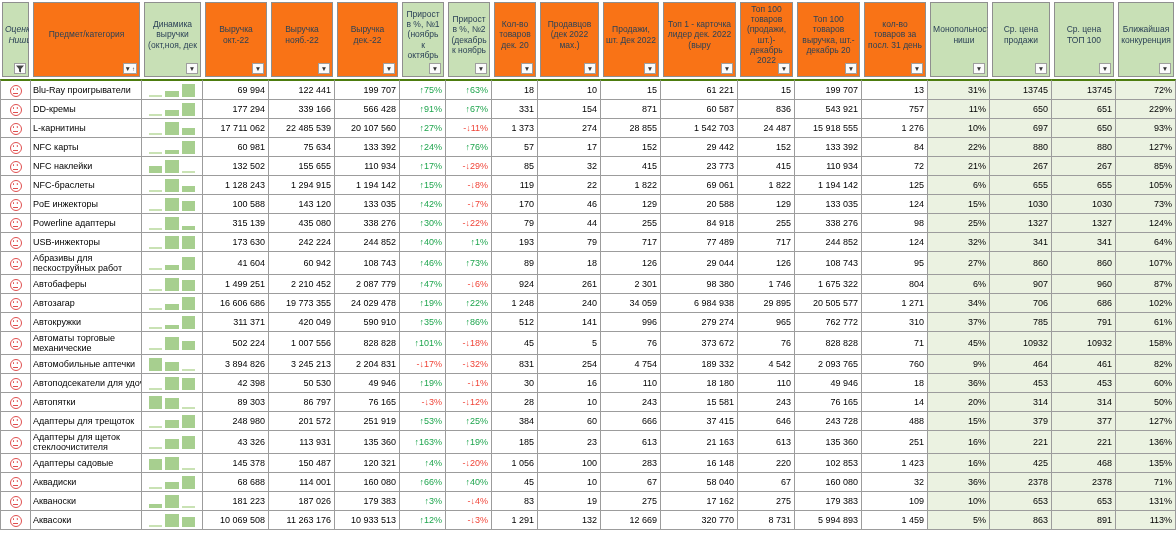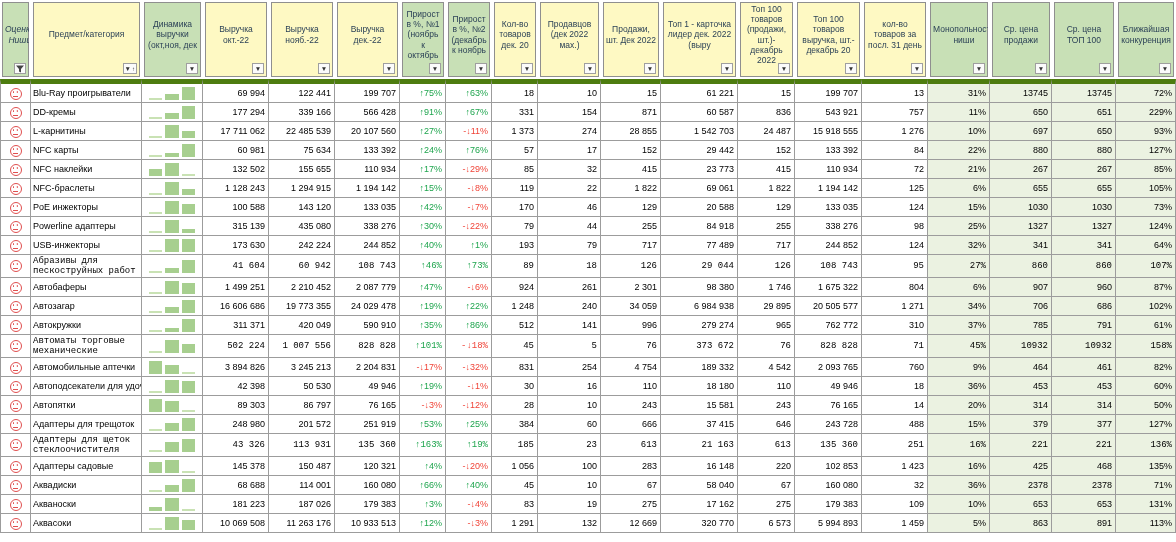--- a/index.html
+++ b/index.html
@@ -14,7 +14,7 @@
   .hd{position:relative;vertical-align:middle;text-align:center;font-size:8.5px;line-height:1.2;
       font-weight:400;color:#2c4257;padding:2px 3px 12px;border:2px solid #fff;
       box-shadow:inset 0 0 0 1px #8f8f8f;height:47px;overflow:hidden;}
-  .hd.blue{background:#fef9c3;}
+  .hd.blue{background:#f97316;}
   .hd.green{background:#C8E0B6;}
   .hd.it{font-style:italic;}
   .hl{display:inline-block;}

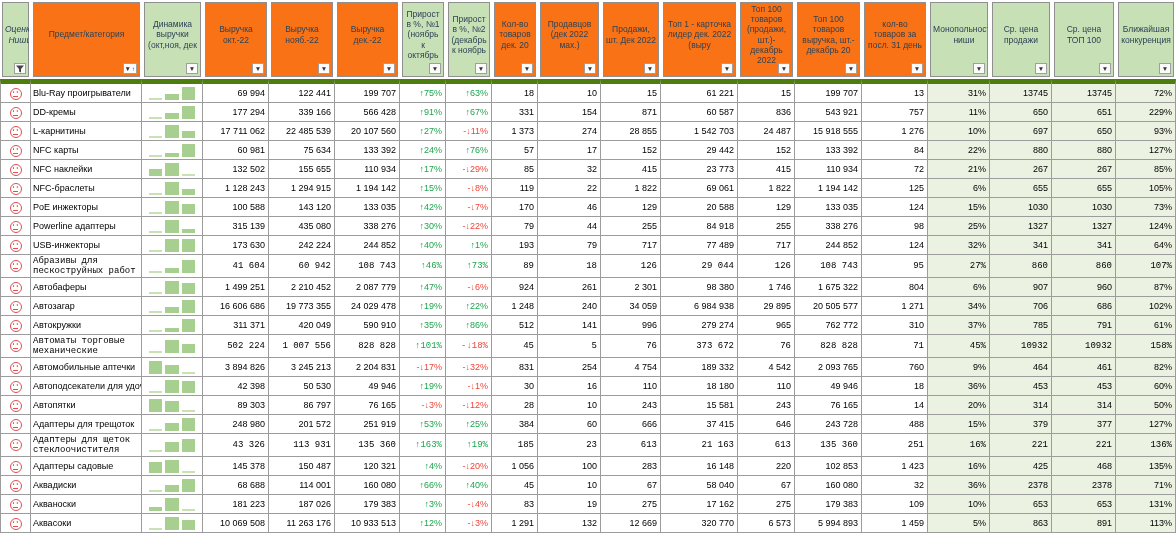--- a/index.html
+++ b/index.html
@@ -27,7 +27,7 @@
   tbody td{border-right:1px solid #9c9c9c;border-bottom:1px solid #9c9c9c;background:#fff;
            vertical-align:middle;color:#000;overflow:hidden;}
   tbody td:first-child{border-left:1px solid #9c9c9c;}
-  tbody tr:first-child td{border-top:5px solid #4d7c0f;}
+  tbody tr:first-child td{border-top:2px solid #4d7c0f;}
   .sgl{height:15px;}
   .dbl{height:23px;font-family:Liberation Mono, monospace;}
   .facec{text-align:center;padding:0;}

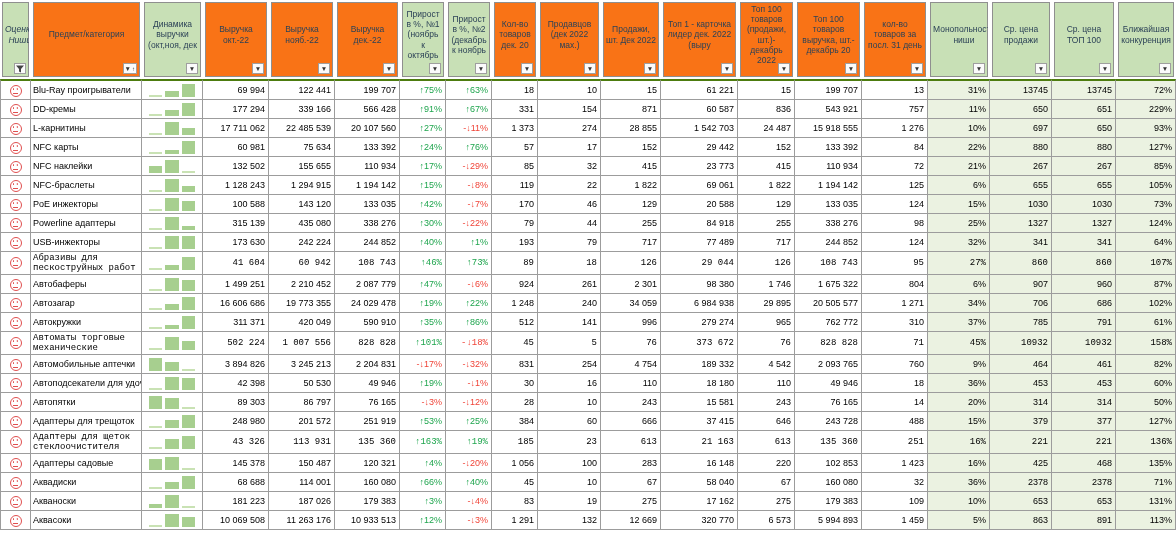--- a/index.html
+++ b/index.html
@@ -29,7 +29,7 @@
   tbody td:first-child{border-left:1px solid #9c9c9c;}
   tbody tr:first-child td{border-top:2px solid #4d7c0f;}
   .sgl{height:15px;}
-  .dbl{height:23px;font-family:Liberation Mono, monospace;}
+  .dbl{height:23px;}
   .facec{text-align:center;padding:0;}
   .face{display:inline-block;width:12px;height:12px;border:1.5px solid #E04F4F;border-radius:50%;
         position:relative;box-sizing:border-box;vertical-align:middle;}

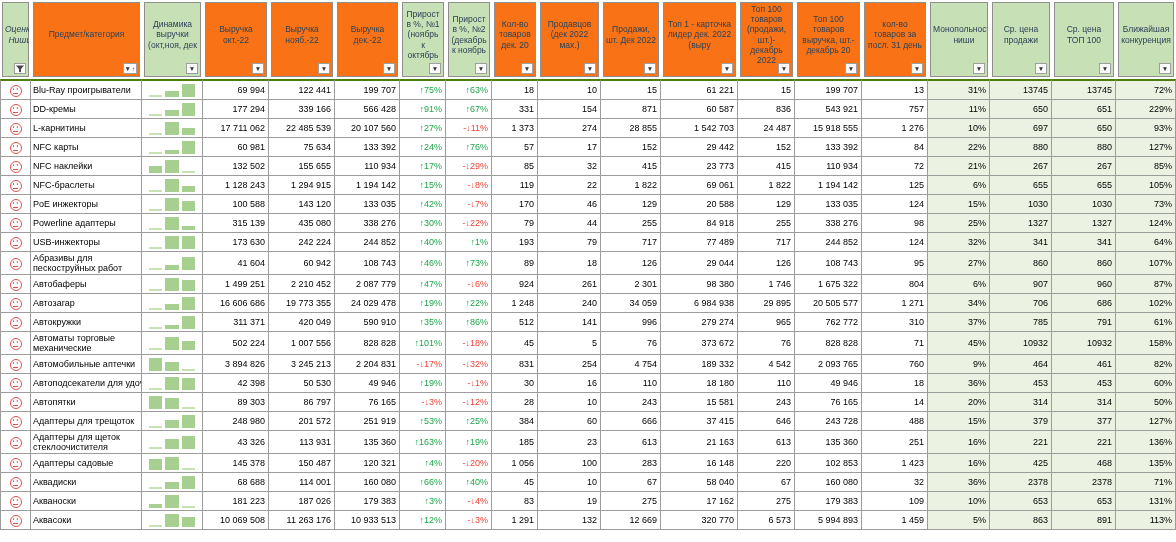--- a/index.html
+++ b/index.html
@@ -715,7 +715,7 @@
         <td class="num">132</td>
         <td class="num">12 669</td>
         <td class="num">320 770</td>
-        <td class="num">6 573</td>
+        <td class="num">8 731</td>
         <td class="num">5 994 893</td>
         <td class="num">1 459</td>
         <td class="num tint">5%</td>

